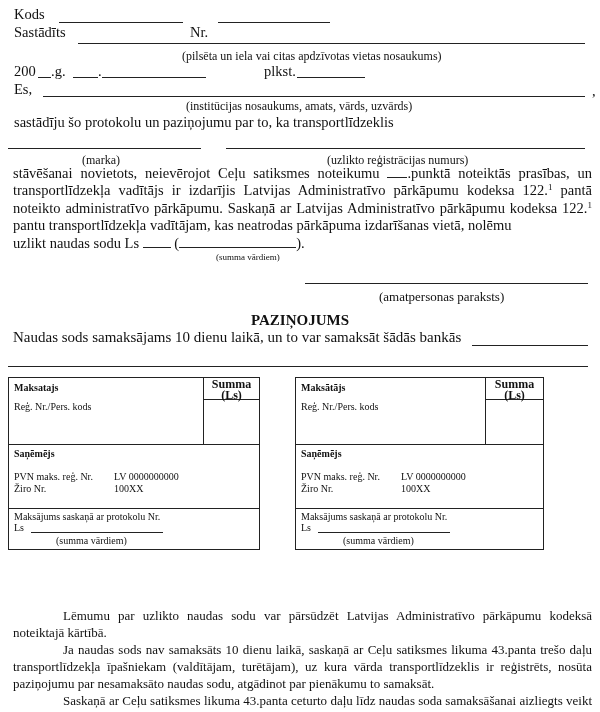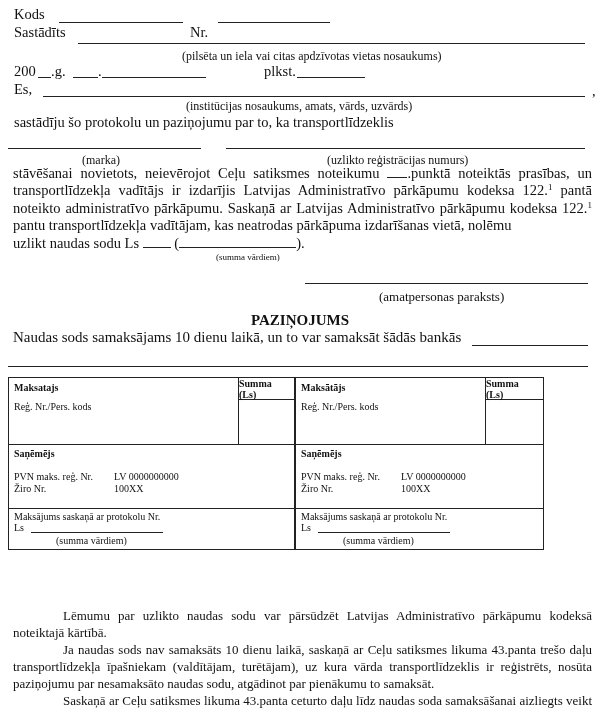--- a/index.html
+++ b/index.html
@@ -91,7 +91,7 @@
 <div class="line" style="left:472px;top:345px;width:116px;"></div>
 <div class="line" style="left:8px;top:366px;width:580px;"></div>
 
-<div class="box" style="left:8px;width:287px;padding-left:8px;">
+<div class="box" style="left:8px;width:252px;padding-left:8px;">
   <div class="row" style="top:0;height:66px;">
     <span class="lbl b" style="left:5px;top:4px;">Maksatajs</span>
     <span class="lbl" style="left:5px;top:23px;">Reģ. Nr./Pers. kods</span>

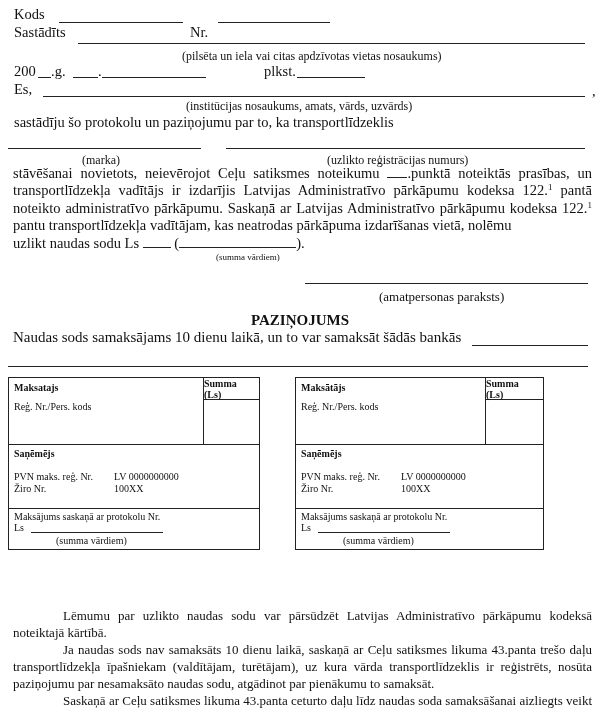--- a/index.html
+++ b/index.html
@@ -33,8 +33,8 @@
     border-left: 1px solid #222;
   }
   .box .summa .hdr {
-    height: 22px; border-bottom: 1px solid #222; 
-    font-weight: bold; font-size: 10px; line-height: 10.5px; padding-top: 1px; box-sizing: border-box;
+    height: 22px; border-bottom: 1px solid #222; text-align: center;
+    font-weight: bold; font-size: 12px; line-height: 10.5px; padding-top: 1px; box-sizing: border-box;
   }
   .para2 {
     position: absolute; left: 13px; width: 579px;

